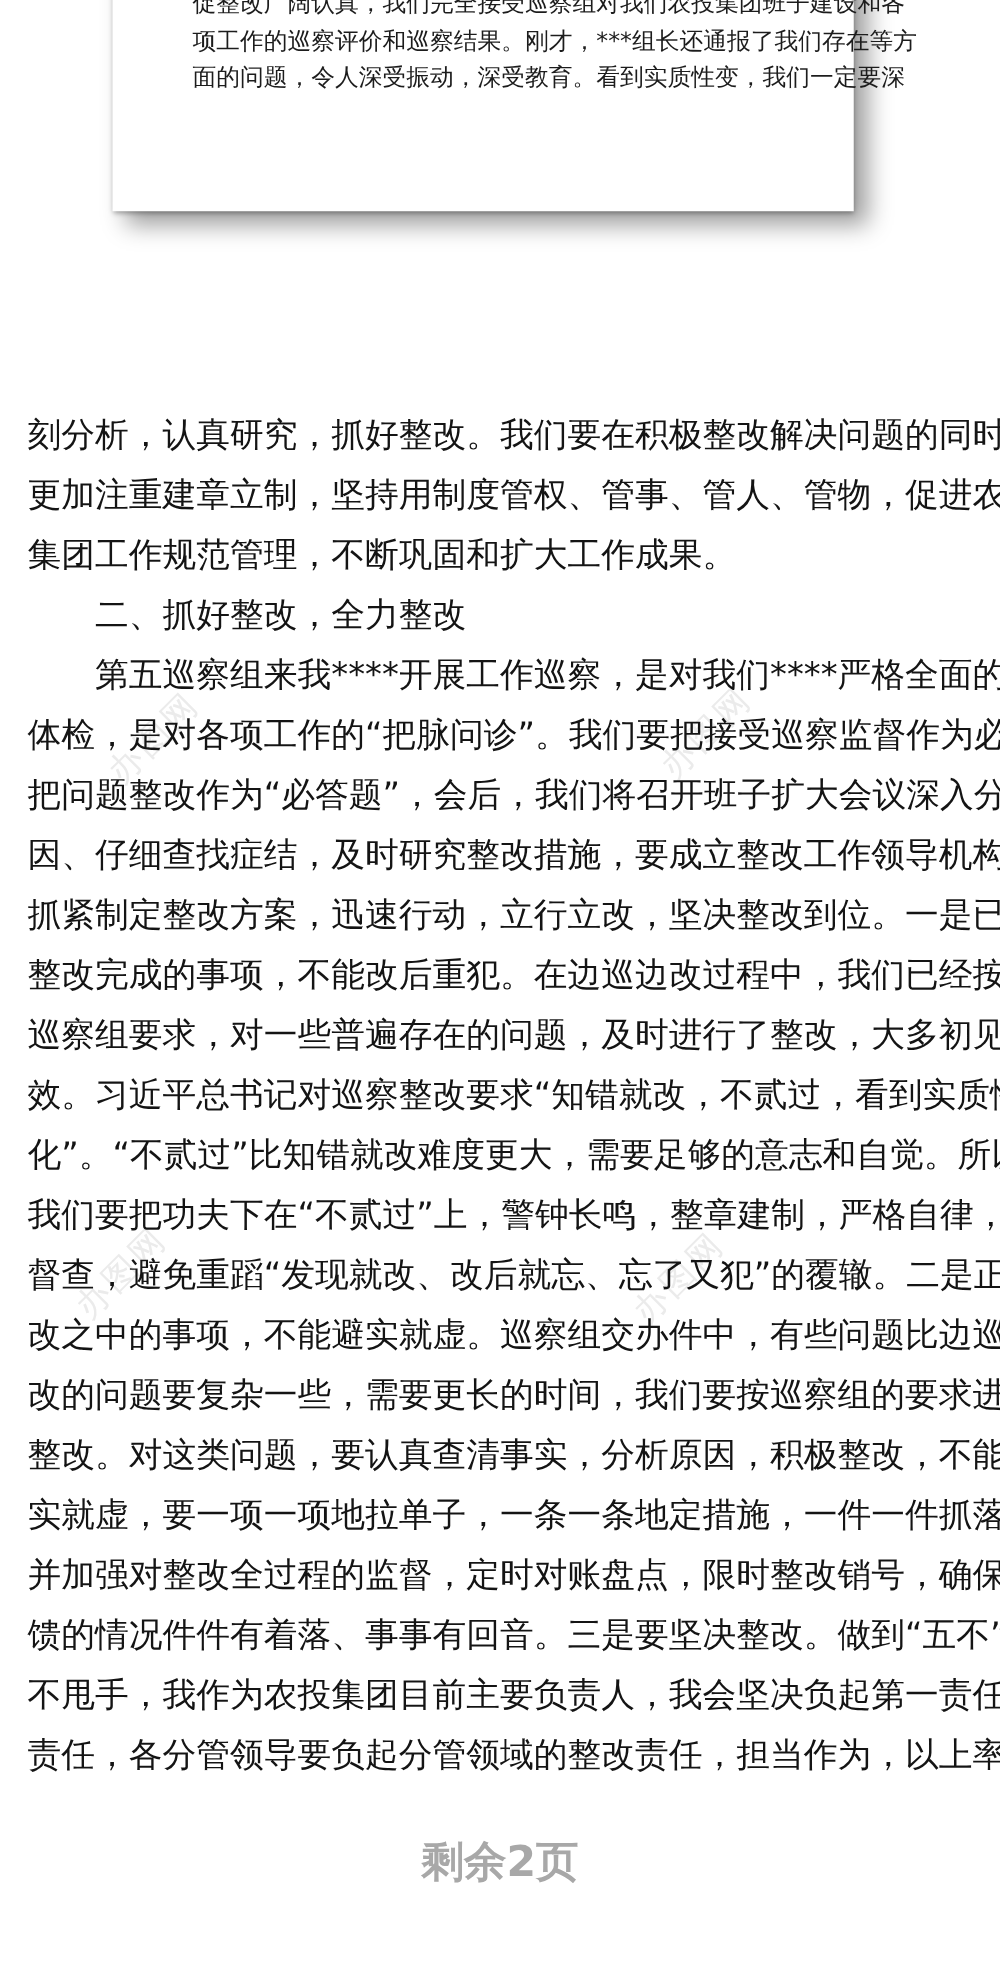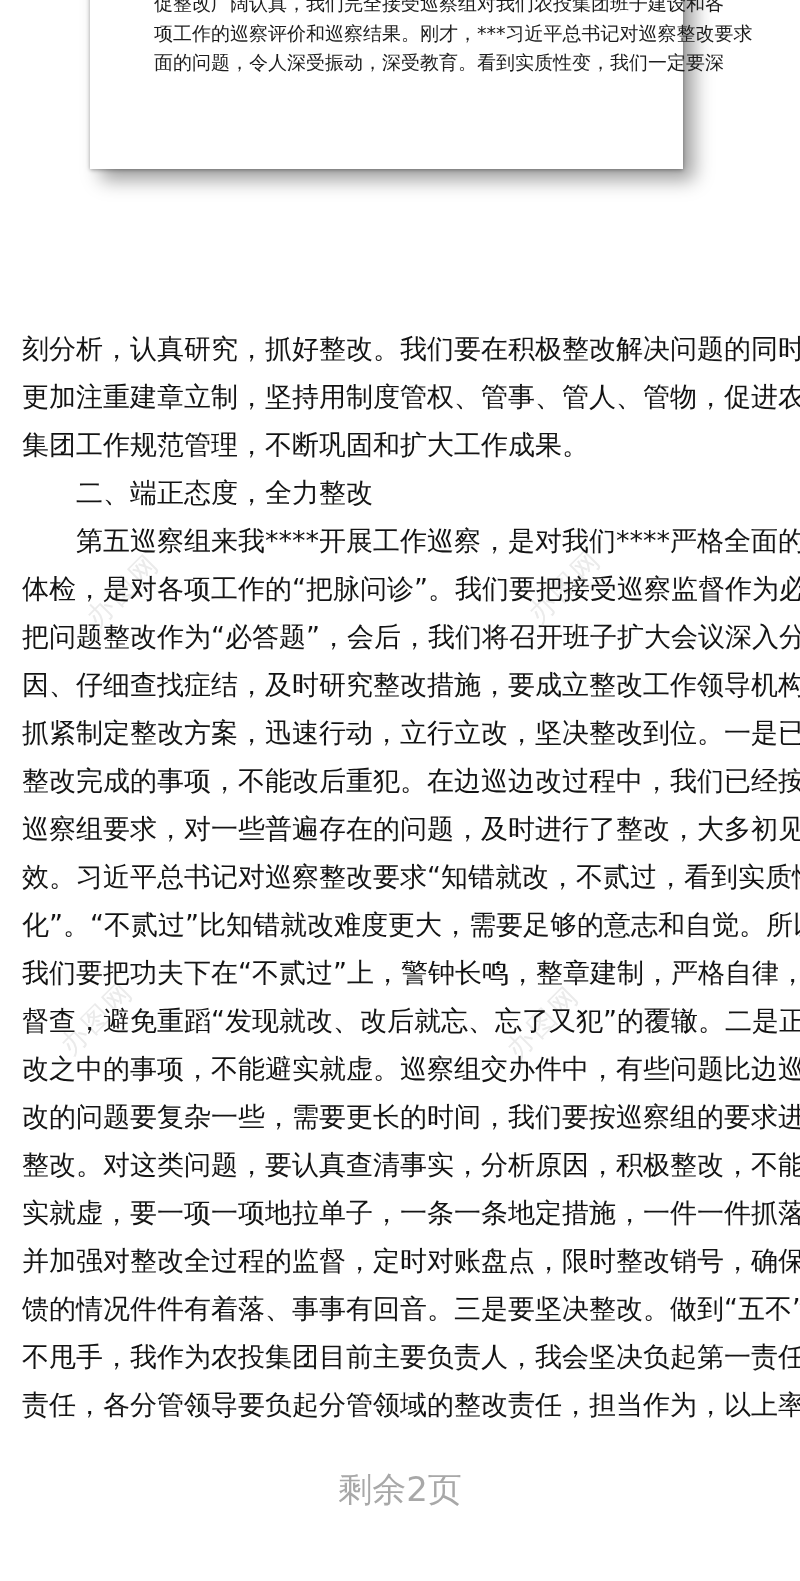--- a/index.html
+++ b/index.html
@@ -108,7 +108,7 @@
   <div class="preview-card">
     <div class="preview-text">
         <div class="cline">促整改广阔认真，我们完全接受巡察组对我们农投集团班子建设和各</div>
-        <div class="cline">项工作的巡察评价和巡察结果。刚才，***习近平总书记对巡察整改要求</div>
+        <div class="cline">项工作的巡察评价和巡察结果。刚才，***组长还通报了我们存在等方</div>
         <div class="cline">面的问题，令人深受振动，深受教育。看到实质性变，我们一定要深</div>
       </div>
   </div>

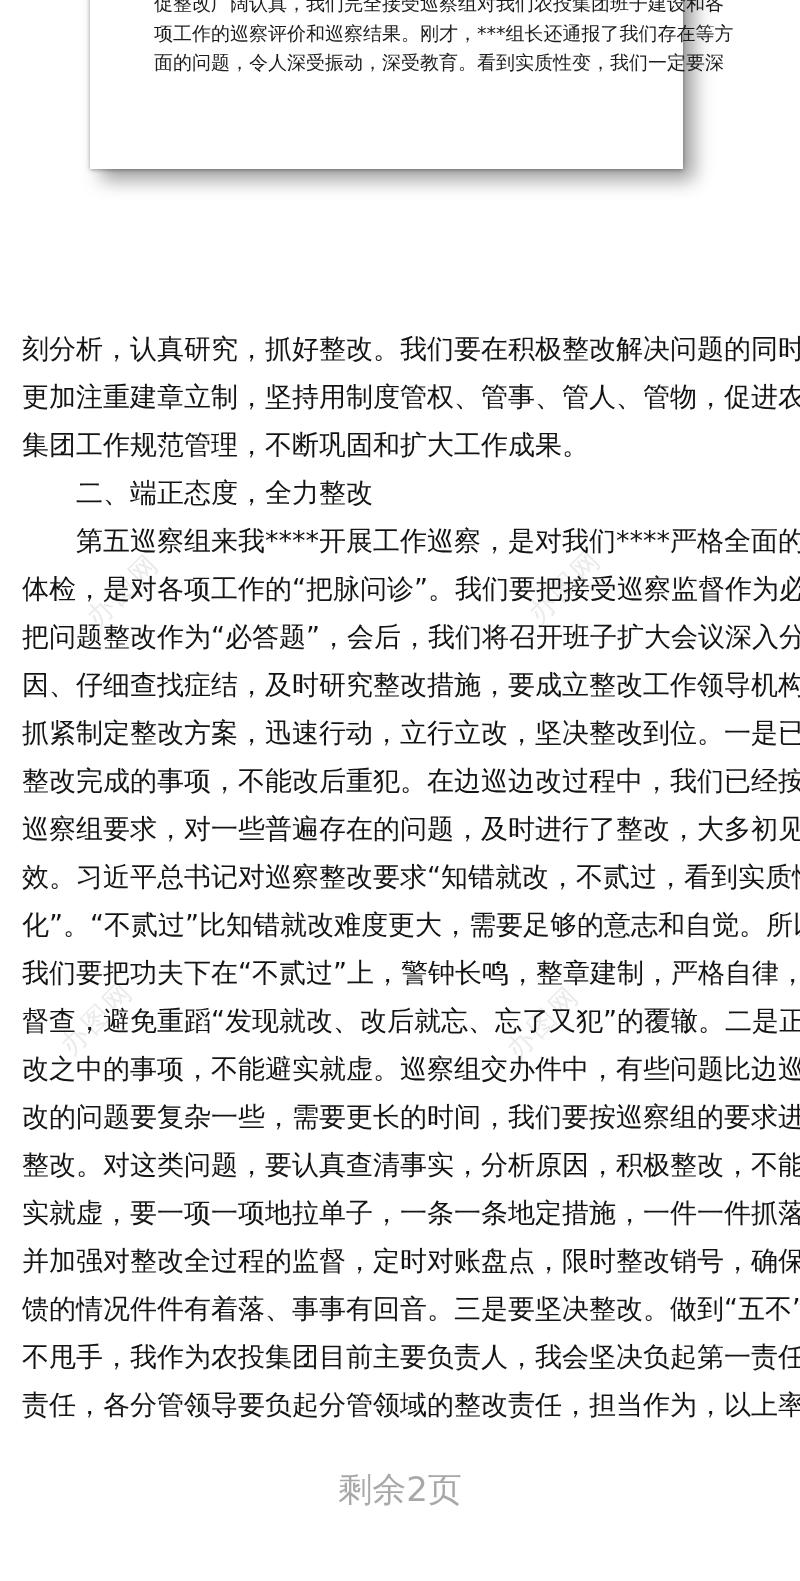--- a/index.html
+++ b/index.html
@@ -117,7 +117,7 @@
       <div class="line">刻分析，认真研究，抓好整改。我们要在积极整改解决问题的同时，</div>
       <div class="line">更加注重建章立制，坚持用制度管权、管事、管人、管物，促进农投</div>
       <div class="line end">集团工作规范管理，不断巩固和扩大工作成果。</div>
-      <div class="line indent end">二、端正态度，全力整改</div>
+      <div class="line indent end">二、抓好整改，全力整改</div>
       <div class="line indent">第五巡察组来我****开展工作巡察，是对我们****严格全面的政治</div>
       <div class="line">体检，是对各项工作的“把脉问诊”。我们要把接受巡察监督作为必修课，</div>
       <div class="line">把问题整改作为“必答题”，会后，我们将召开班子扩大会议深入分析原</div>

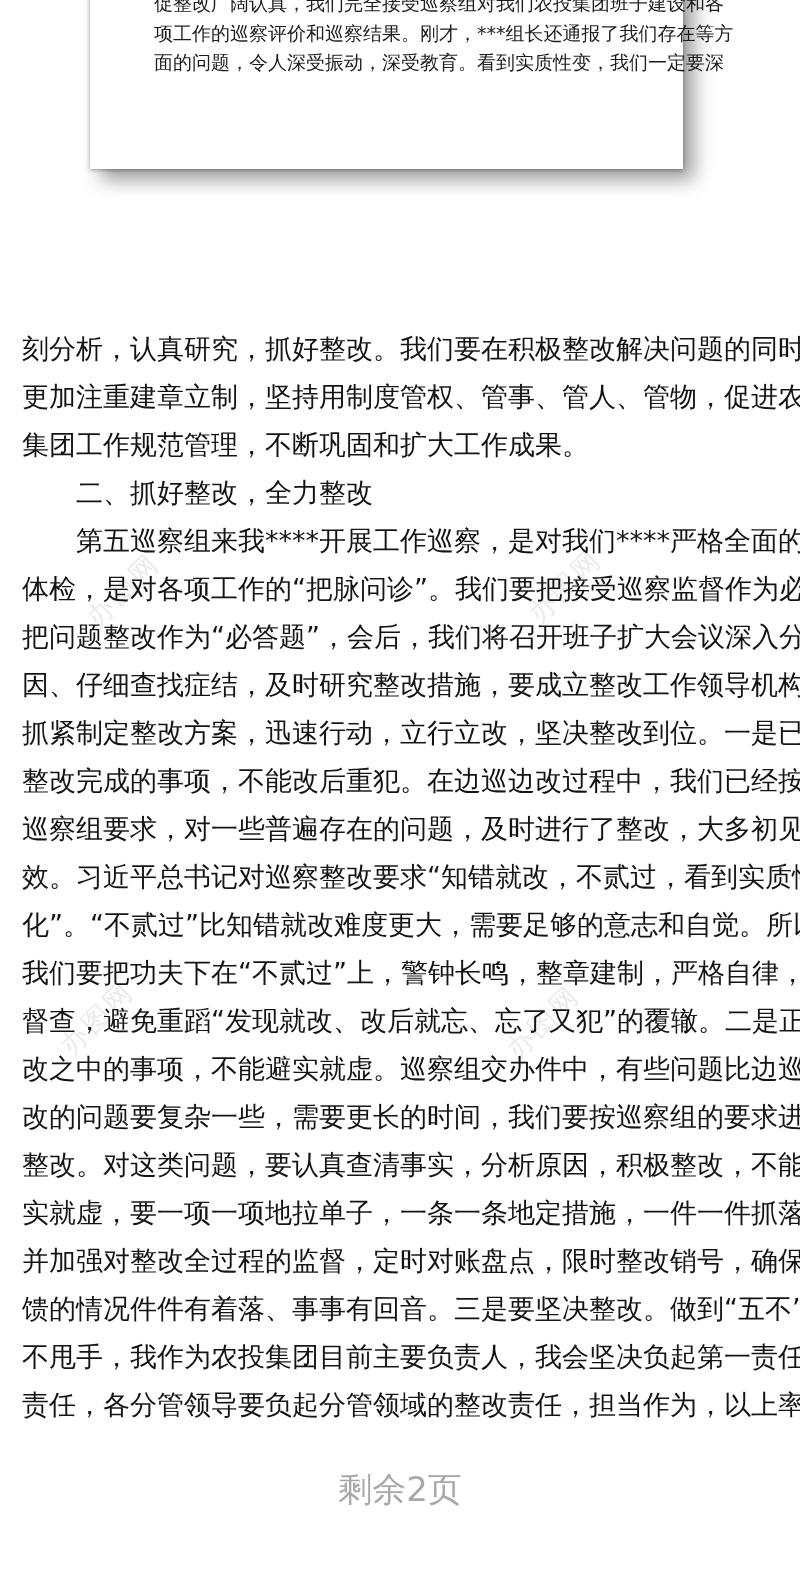--- a/index.html
+++ b/index.html
@@ -92,7 +92,7 @@
     z-index: 1;
     font-size: 34px;
     color: #a8a8a8;
-    font-weight: 400;
+    font-weight: 700;
   }
 </style>
 </head>

